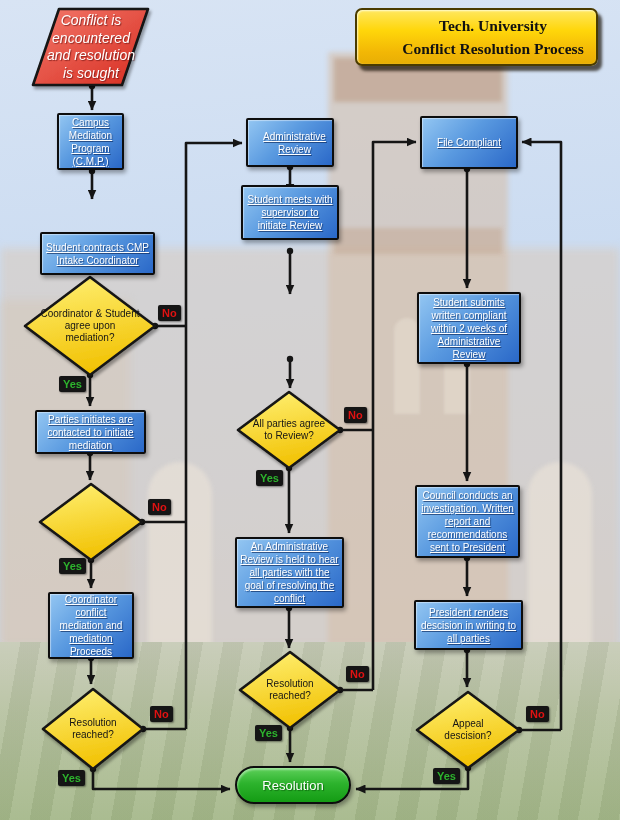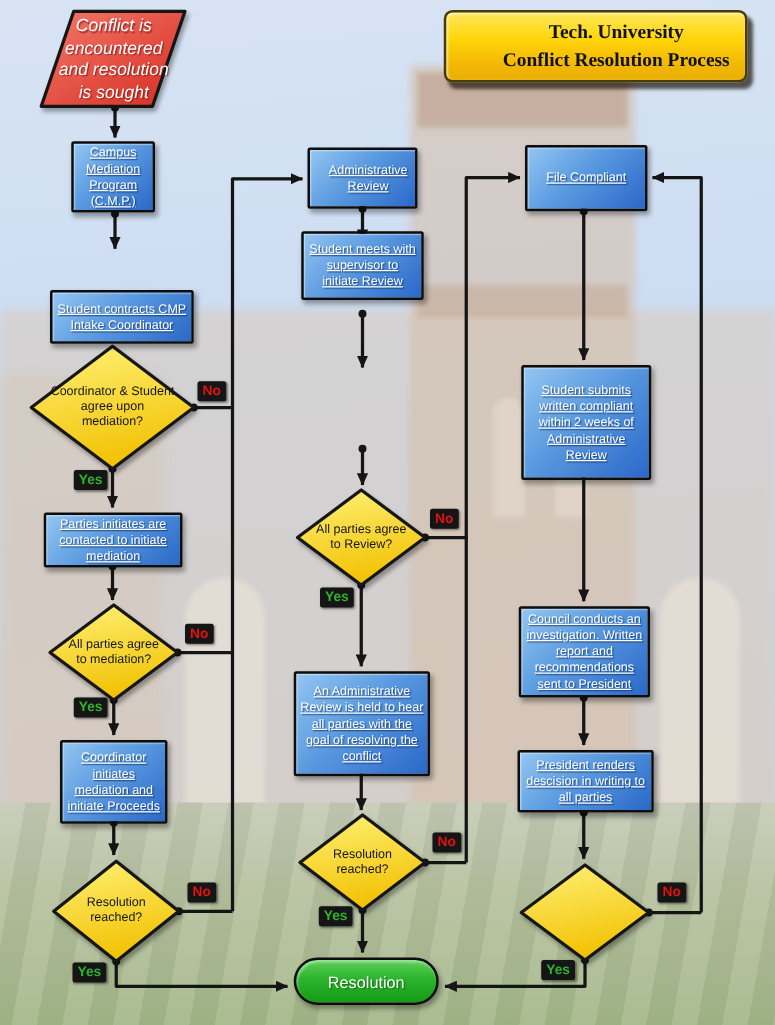--- a/index.html
+++ b/index.html
@@ -188,7 +188,7 @@
   <div class="node terminator" style="left:235px;top:766px;width:116px;height:38px;">Resolution</div>
 
   <div class="node process" style="left:420px;top:116px;width:98px;height:53px;">File Compliant</div>
-  <div class="node process" style="left:417px;top:292px;width:104px;height:92px;">Student submits written compliant within 2 weeks of Administrative Review</div>
+  <div class="node process" style="left:417px;top:292px;width:104px;height:72px;">Student submits written compliant within 2 weeks of Administrative Review</div>
   <div class="node process" style="left:415px;top:485px;width:105px;height:73px;">Council conducts an investigation. Written report and recommendations sent to President</div>
   <div class="node process" style="left:414px;top:600px;width:109px;height:50px;">President renders descision in writing to all parties</div>
 

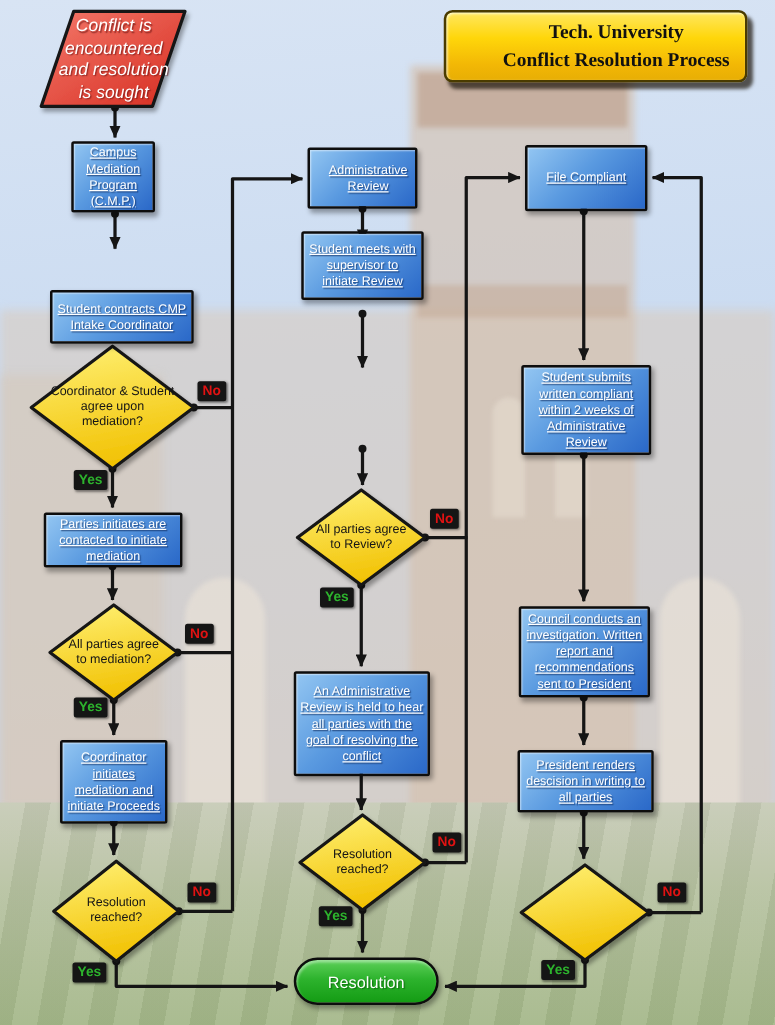--- a/index.html
+++ b/index.html
@@ -176,7 +176,6 @@
   <div class="node process" style="left:40px;top:202px;width:115px;height:43px;margin-top:30px;">Student contracts CMP Intake Coordinator</div>
   <div class="node diamond-text" style="left:40px;top:298px;width:100px;height:56px;">Coordinator &amp; Student agree upon mediation?</div>
   <div class="node process" style="left:35px;top:410px;width:111px;height:44px;">Parties initiates are contacted to initiate mediation</div>
-  <div class="node diamond-text" style="left:51px;top:496px;width:80px;height:52px;">All parties agree to mediation?</div>
   <div class="node process" style="left:48px;top:592px;width:86px;height:67px;">Coordinator initiates mediation and initiate Proceeds</div>
   <div class="node diamond-text" style="left:53px;top:703px;width:80px;height:52px;">Resolution reached?</div>
 

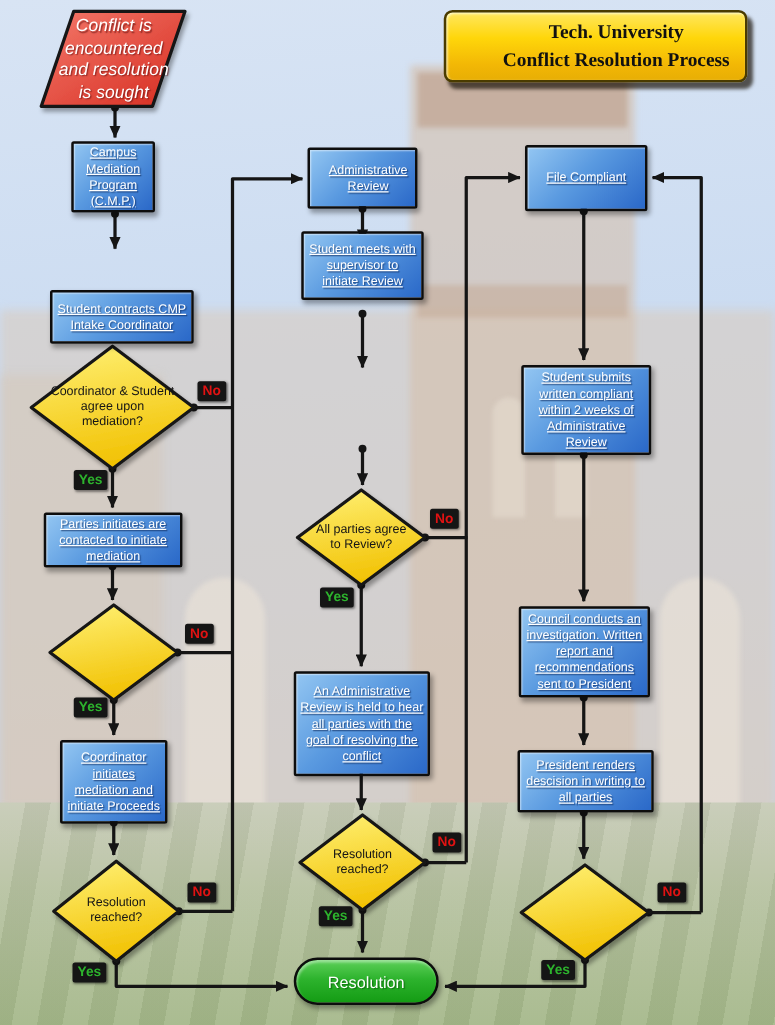--- a/index.html
+++ b/index.html
@@ -182,7 +182,7 @@
   <div class="node process" style="left:246px;top:118px;width:88px;height:49px;padding-left:12px;">Administrative Review</div>
   <div class="node process" style="left:241px;top:185px;width:98px;height:55px;">Student meets with supervisor to initiate Review</div>
   <div class="node diamond-text" style="left:249px;top:404px;width:80px;height:52px;">All parties agree to Review?</div>
-  <div class="node process" style="left:235px;top:537px;width:109px;height:84px;">An Administrative Review is held to hear all parties with the goal of resolving the conflict</div>
+  <div class="node process" style="left:235px;top:537px;width:109px;height:71px;">An Administrative Review is held to hear all parties with the goal of resolving the conflict</div>
   <div class="node diamond-text" style="left:250px;top:666px;width:80px;height:48px;">Resolution reached?</div>
   <div class="node terminator" style="left:235px;top:766px;width:116px;height:38px;">Resolution</div>
 

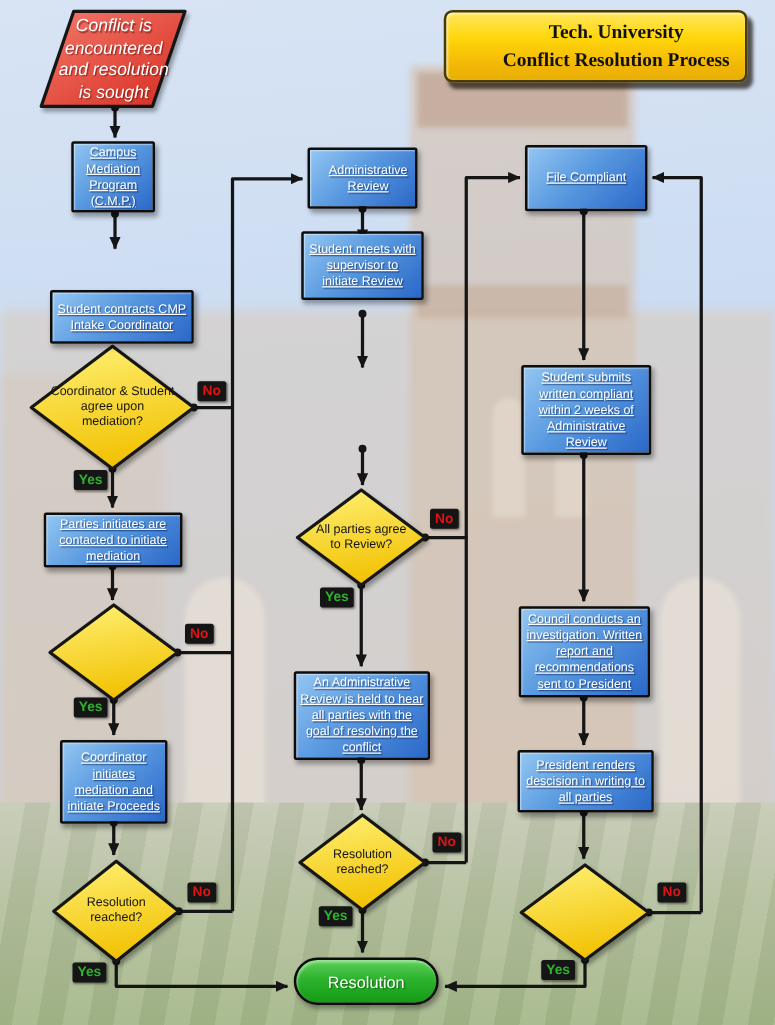--- a/index.html
+++ b/index.html
@@ -176,7 +176,7 @@
   <div class="node process" style="left:40px;top:202px;width:115px;height:43px;margin-top:30px;">Student contracts CMP Intake Coordinator</div>
   <div class="node diamond-text" style="left:40px;top:298px;width:100px;height:56px;">Coordinator &amp; Student agree upon mediation?</div>
   <div class="node process" style="left:35px;top:410px;width:111px;height:44px;">Parties initiates are contacted to initiate mediation</div>
-  <div class="node process" style="left:48px;top:592px;width:86px;height:67px;">Coordinator initiates mediation and initiate Proceeds</div>
+  <div class="node process" style="left:48px;top:592px;width:86px;height:67px;">Coordinator conflict mediation and mediation Proceeds</div>
   <div class="node diamond-text" style="left:53px;top:703px;width:80px;height:52px;">Resolution reached?</div>
 
   <div class="node process" style="left:246px;top:118px;width:88px;height:49px;padding-left:12px;">Administrative Review</div>

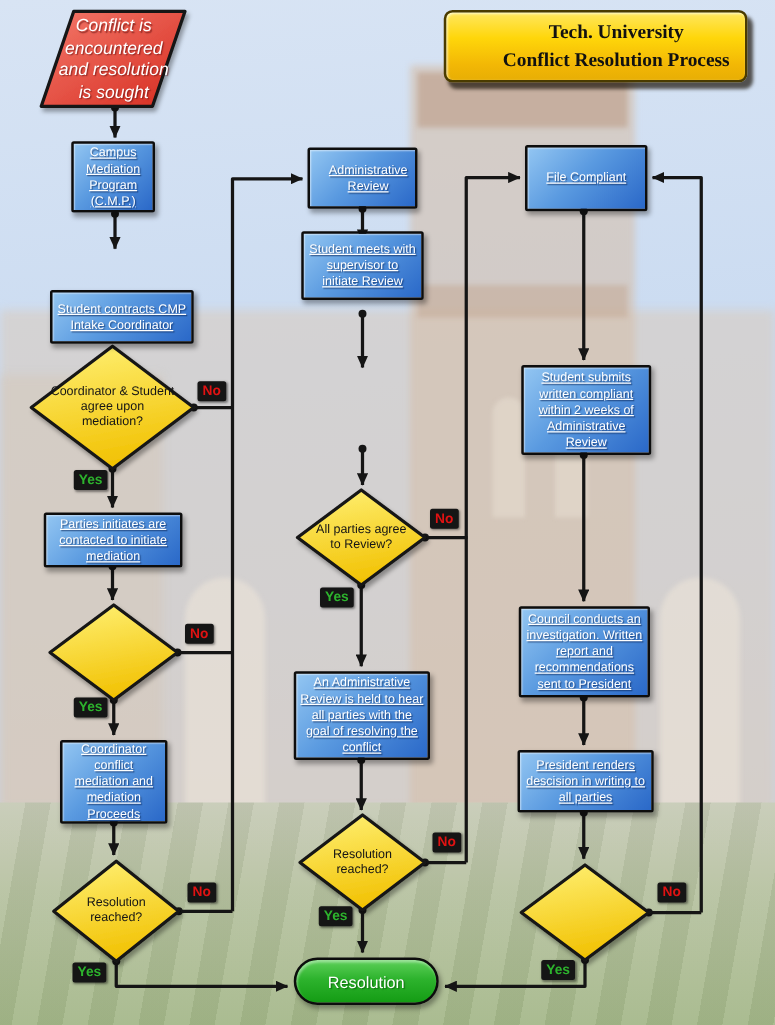--- a/index.html
+++ b/index.html
@@ -190,6 +190,7 @@
   <div class="node process" style="left:417px;top:292px;width:104px;height:72px;">Student submits written compliant within 2 weeks of Administrative Review</div>
   <div class="node process" style="left:415px;top:485px;width:105px;height:73px;">Council conducts an investigation. Written report and recommendations sent to President</div>
   <div class="node process" style="left:414px;top:600px;width:109px;height:50px;">President renders descision in writing to all parties</div>
+  <div class="node diamond-text" style="left:428px;top:706px;width:80px;height:48px;">Appeal descision?</div>
 
   <span class="tag yes" style="left:59px;top:376px;">Yes</span>
   <span class="tag yes" style="left:59px;top:558px;">Yes</span>

